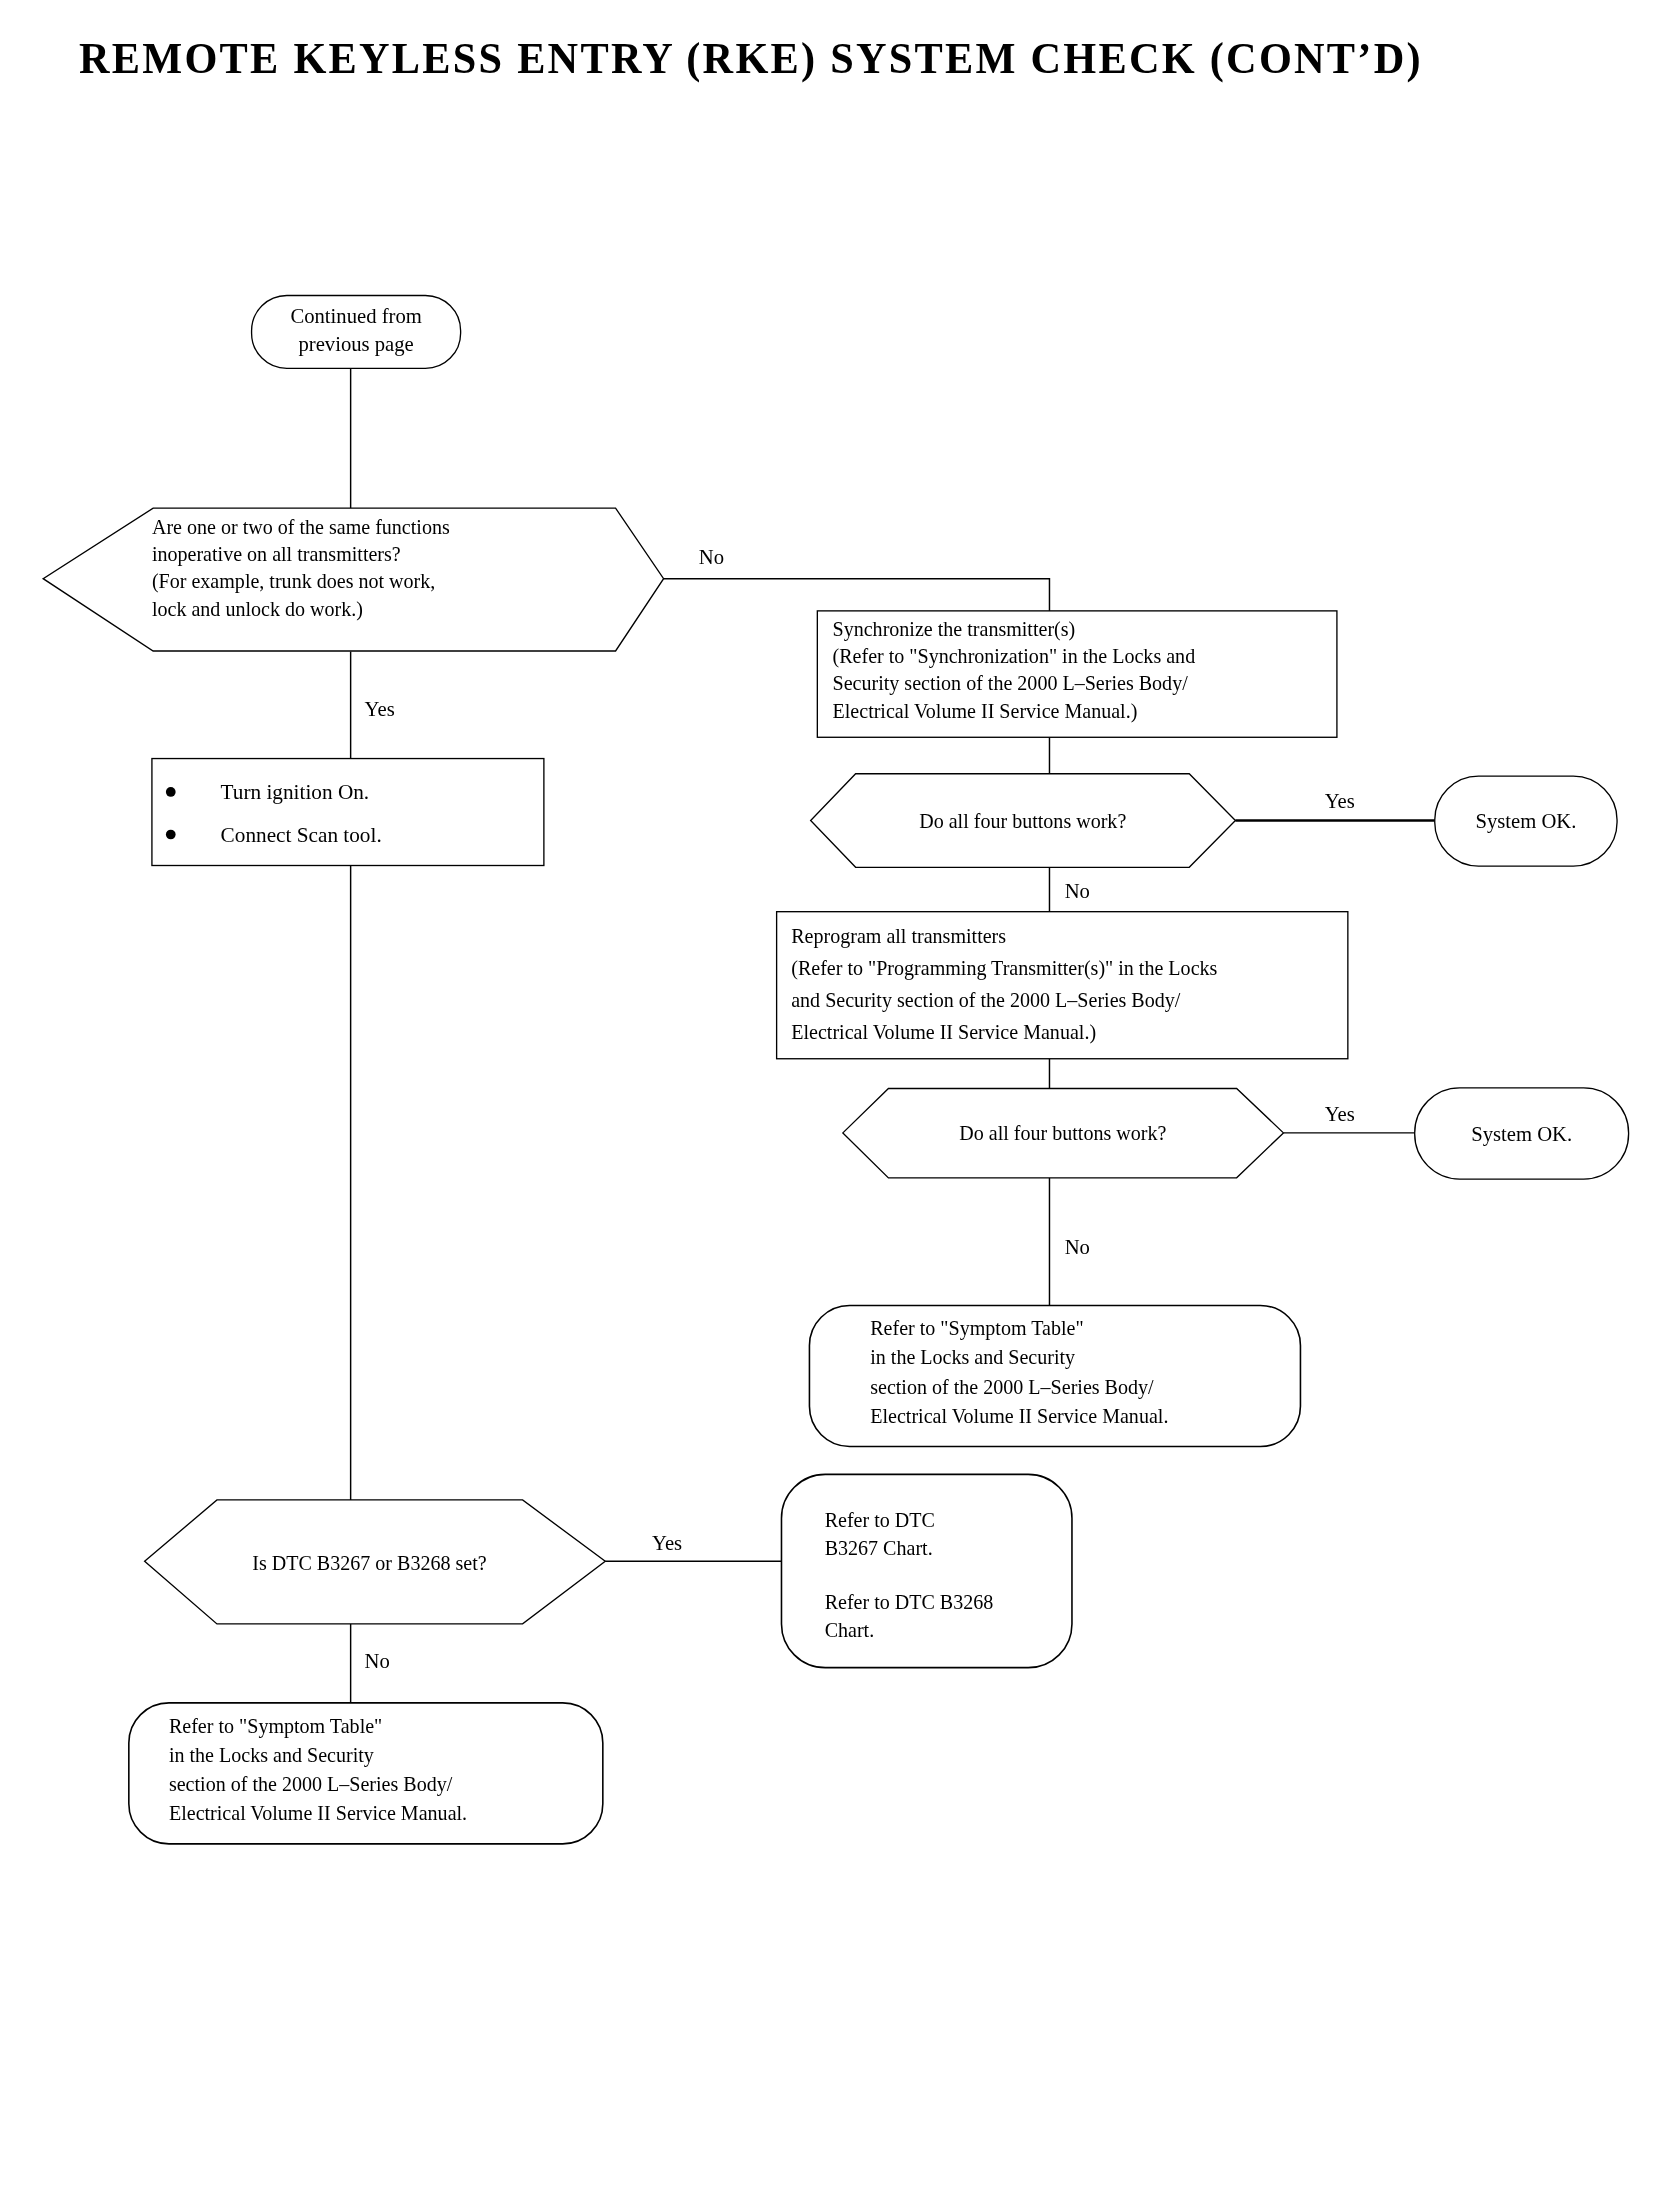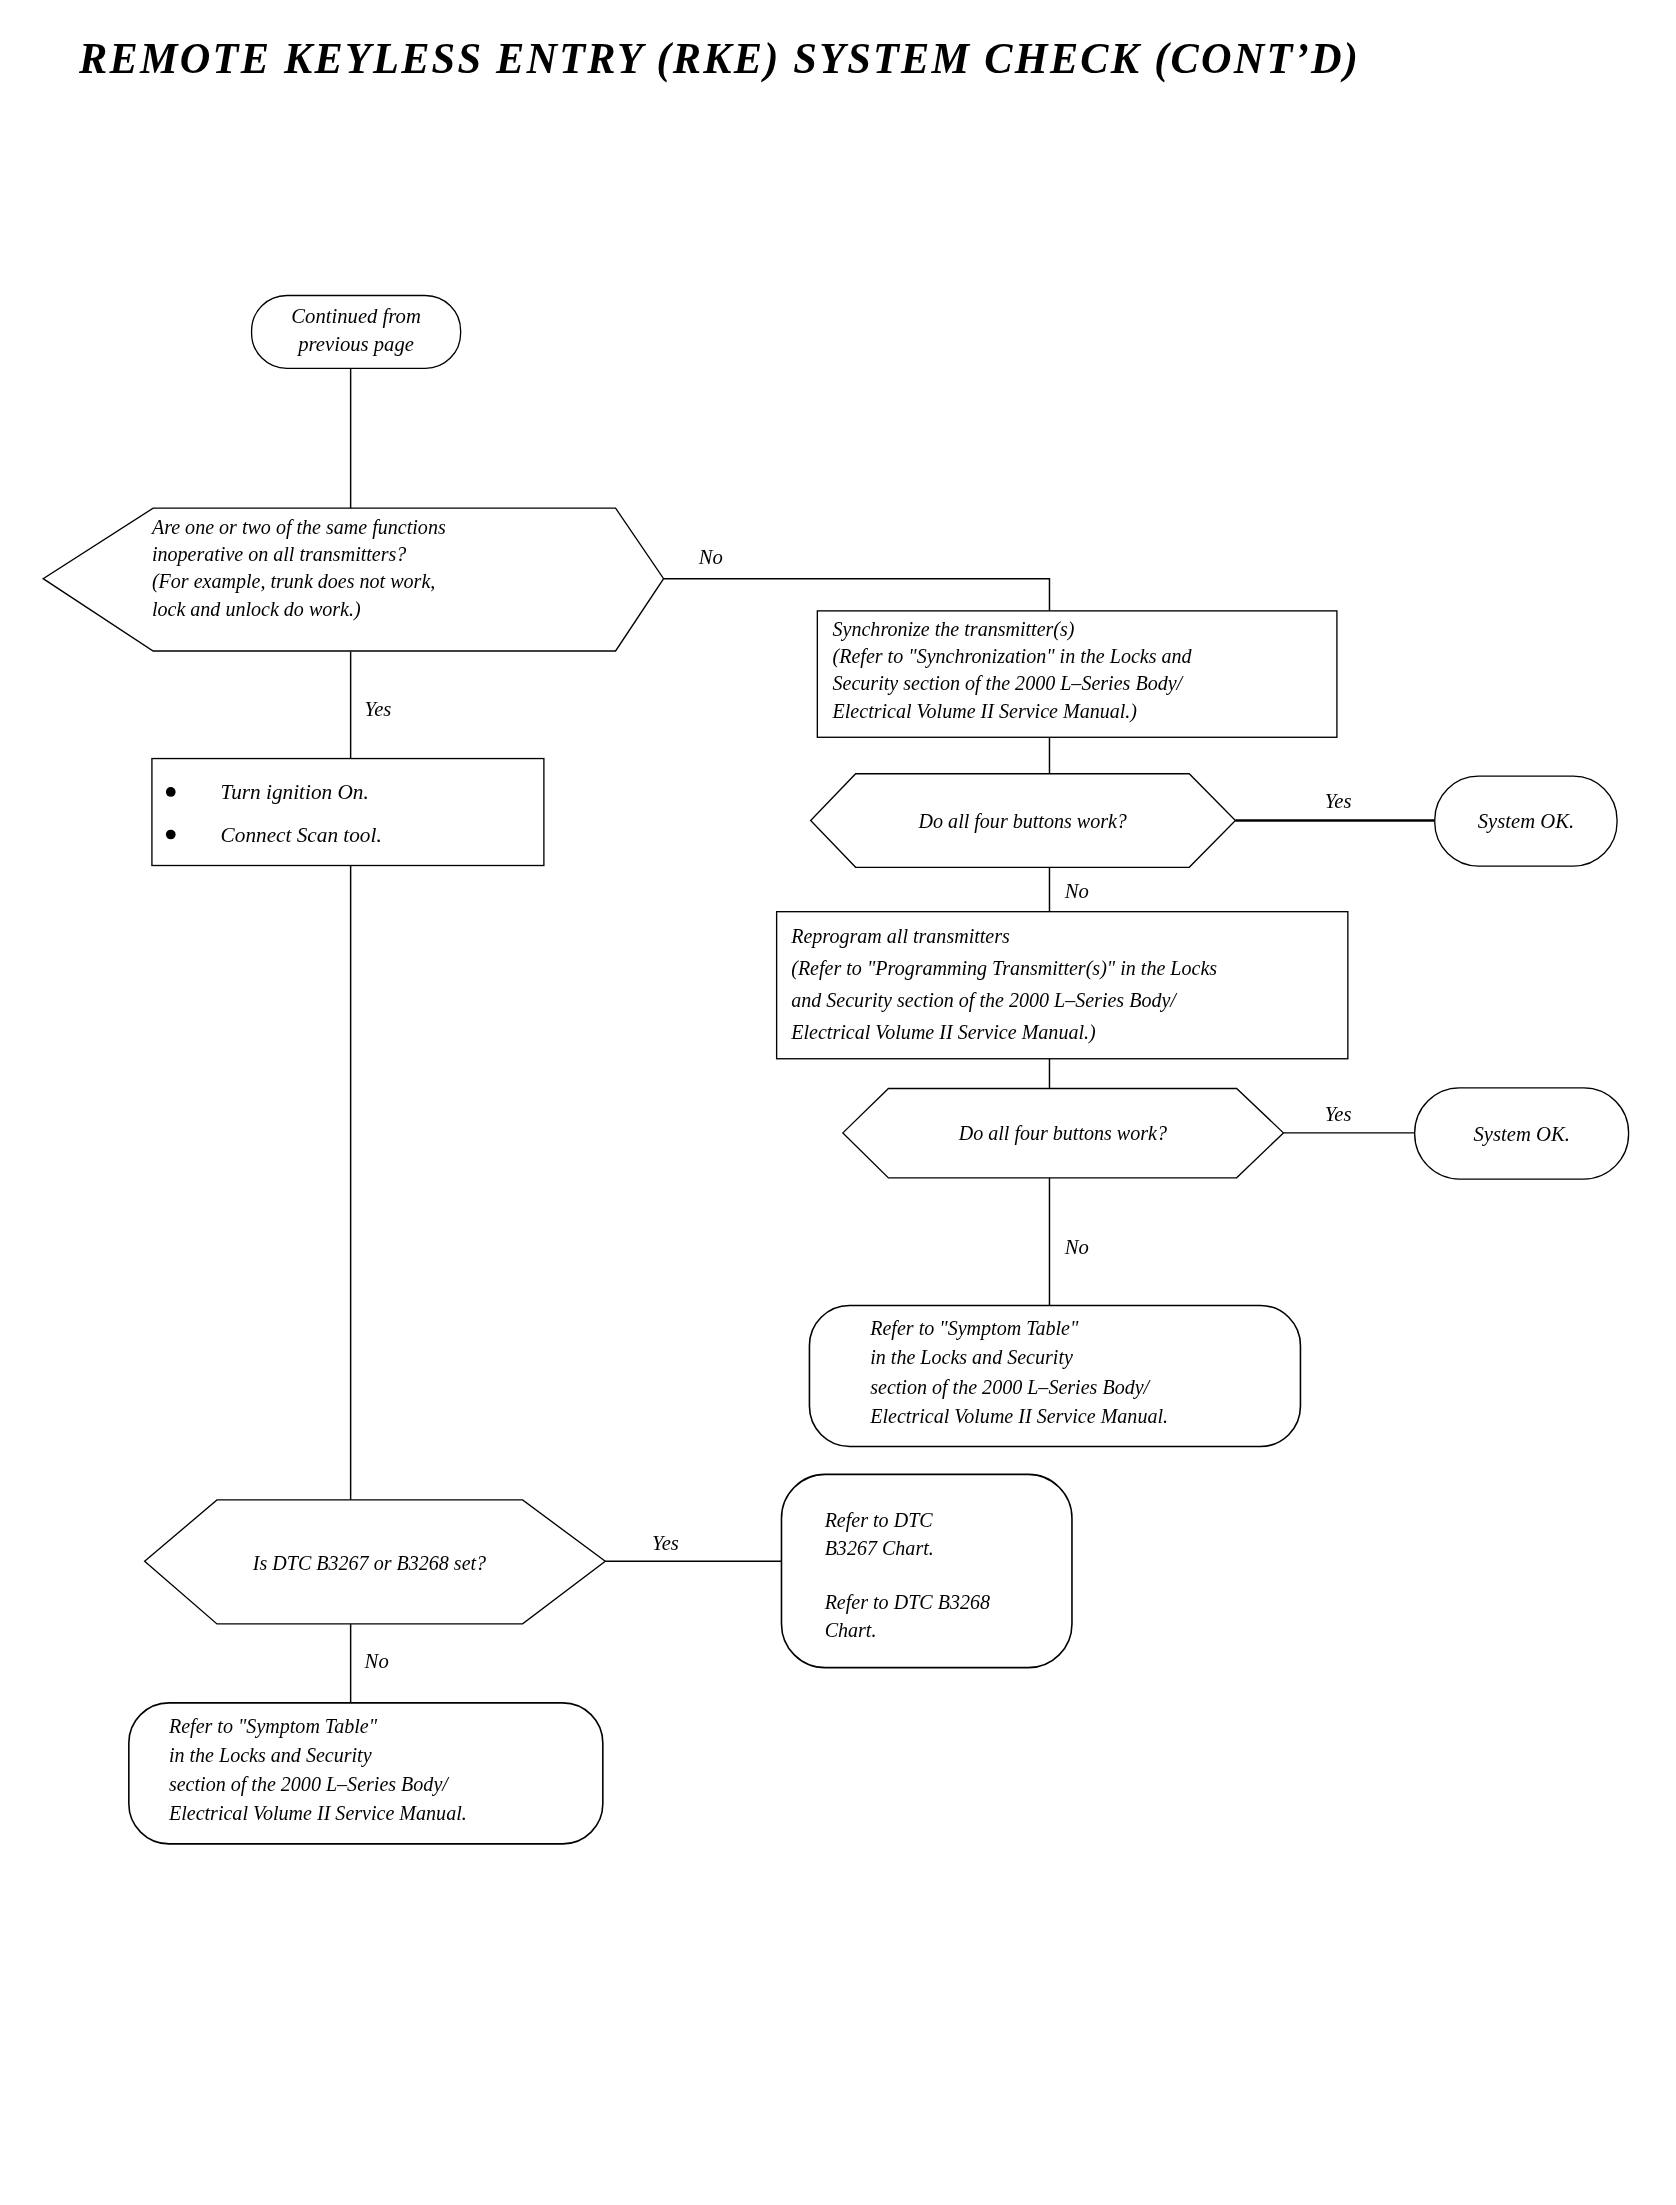--- a/index.html
+++ b/index.html
@@ -20,7 +20,6 @@
     left: 0; top: 0;
     width: 1388px;
     height: 2205px;
-    font-style: italic;
   }
   #chart-title {
     position: absolute;

